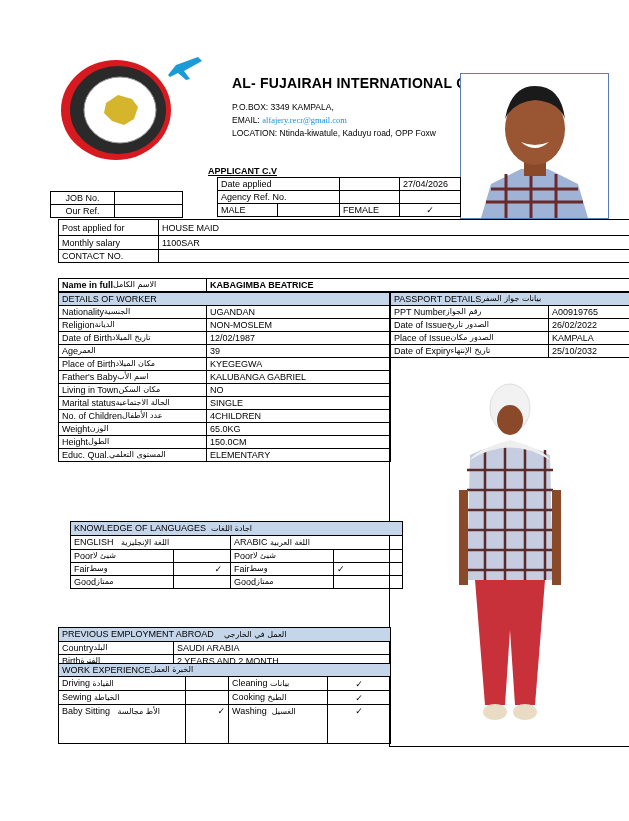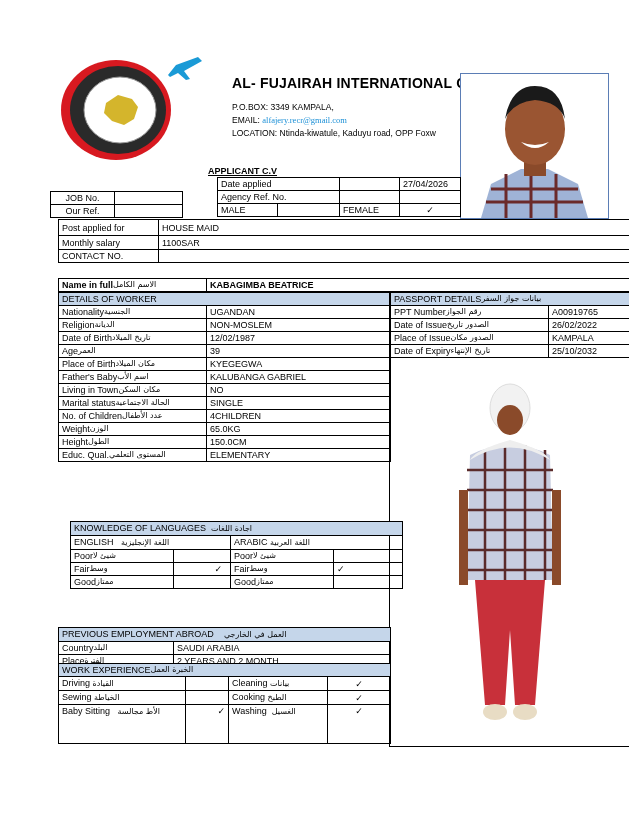--- a/index.html
+++ b/index.html
@@ -422,7 +422,7 @@
   <tr>
     <td>
           <div class="lbl">
-            <span>Place</span>
+            <span>Birth</span>
             <span class="ar">الفترة</span>
           </div>
         </td>

